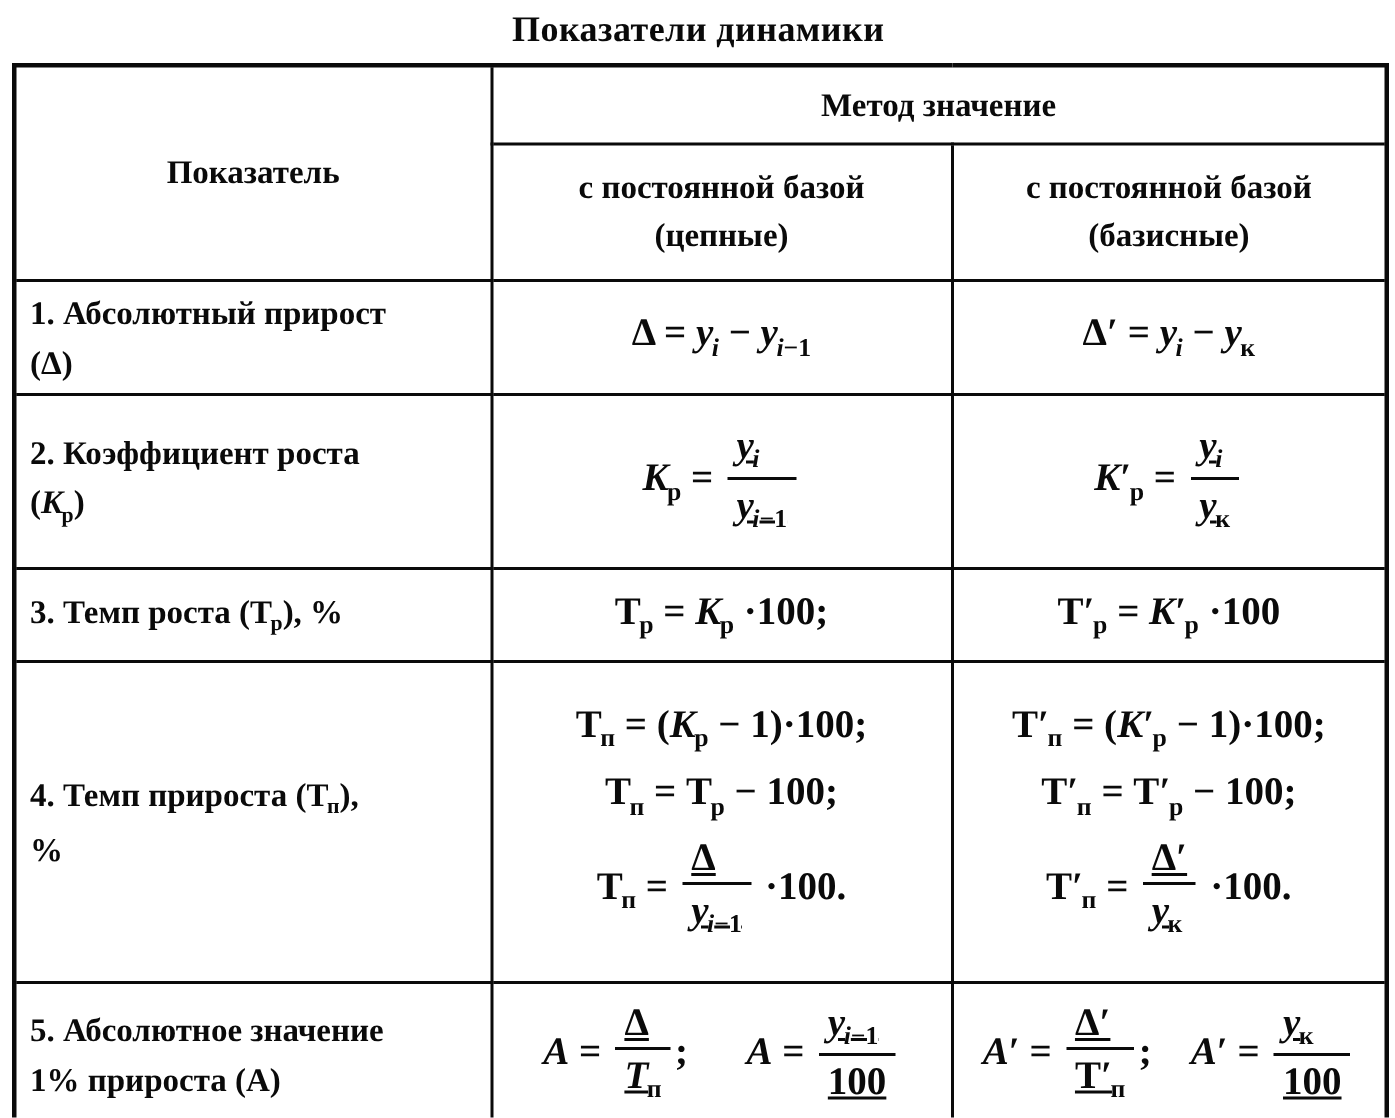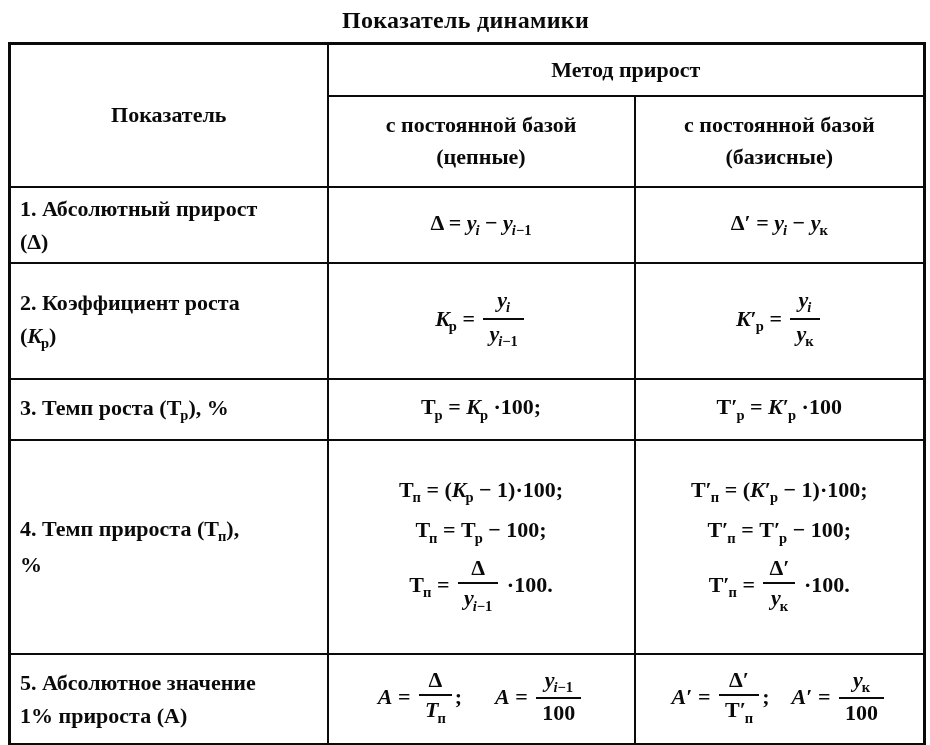--- a/index.html
+++ b/index.html
@@ -79,7 +79,7 @@
 </head>
 <body>
 
-<div class="page-title">Показатель динамики</div>
+<div class="page-title">Показатели динамики</div>
 
 <table class="dyn">
   <colgroup>

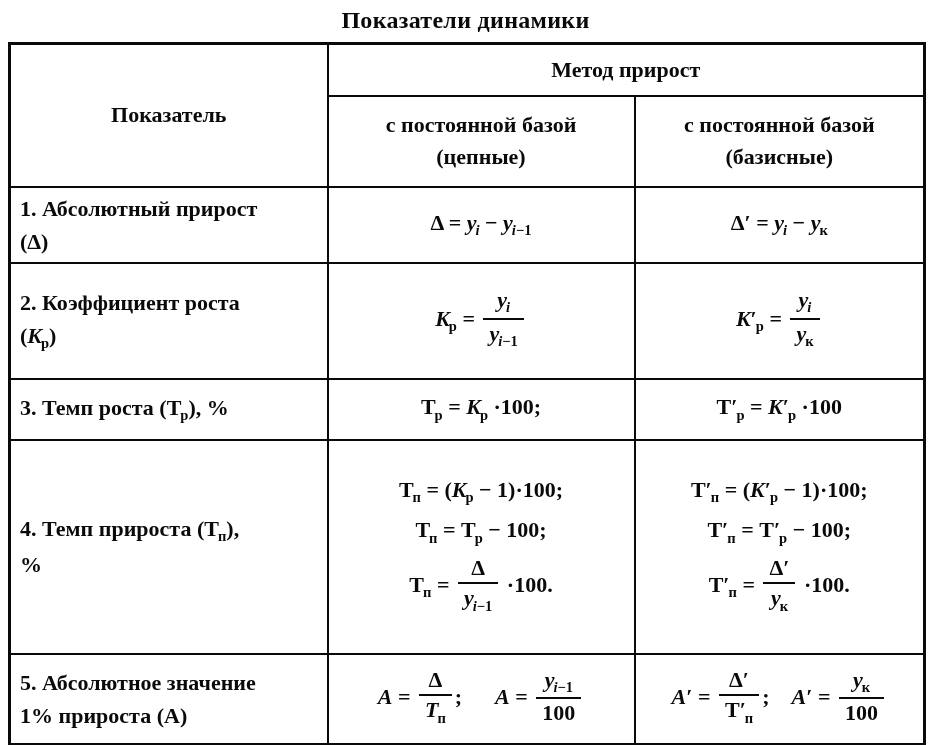--- a/index.html
+++ b/index.html
@@ -90,7 +90,7 @@
   <thead>
     <tr class="hr1">
       <th rowspan="2">Показатель</th>
-      <th colspan="2">Метод прирост</th>
+      <th colspan="2">Метод значение</th>
     </tr>
     <tr class="hr2">
       <th>с постоянной базой

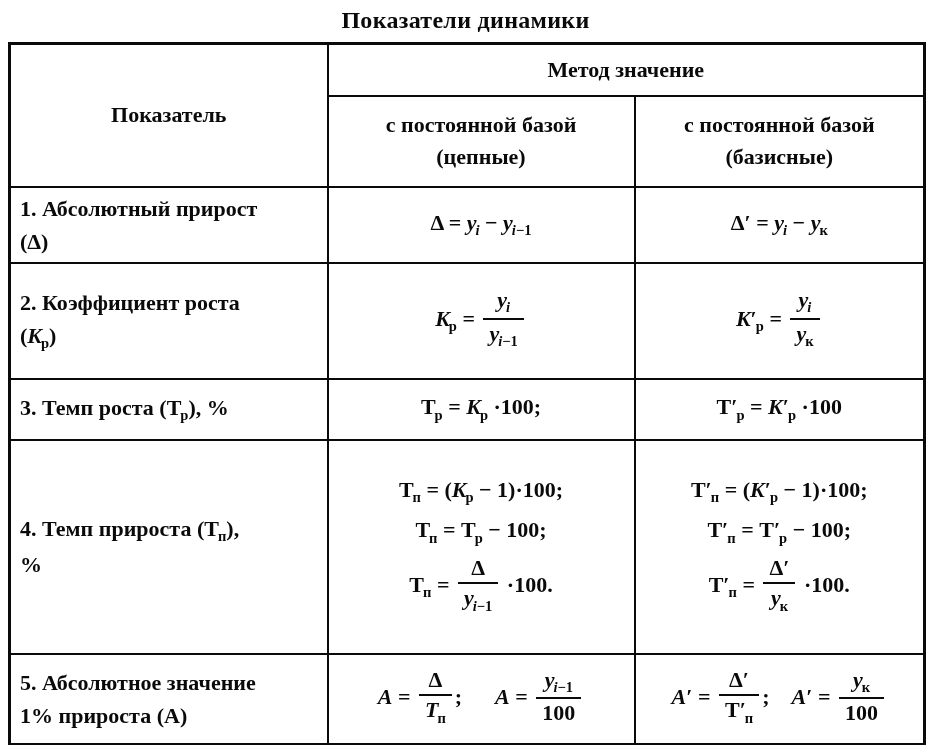--- a/index.html
+++ b/index.html
@@ -49,7 +49,7 @@
     line-height: 1.5;
   }
   td.fml {
-    font-size: 22px;
+    font-size: 26px;
     text-align: center;
     vertical-align: middle;
     padding: 2px 0;

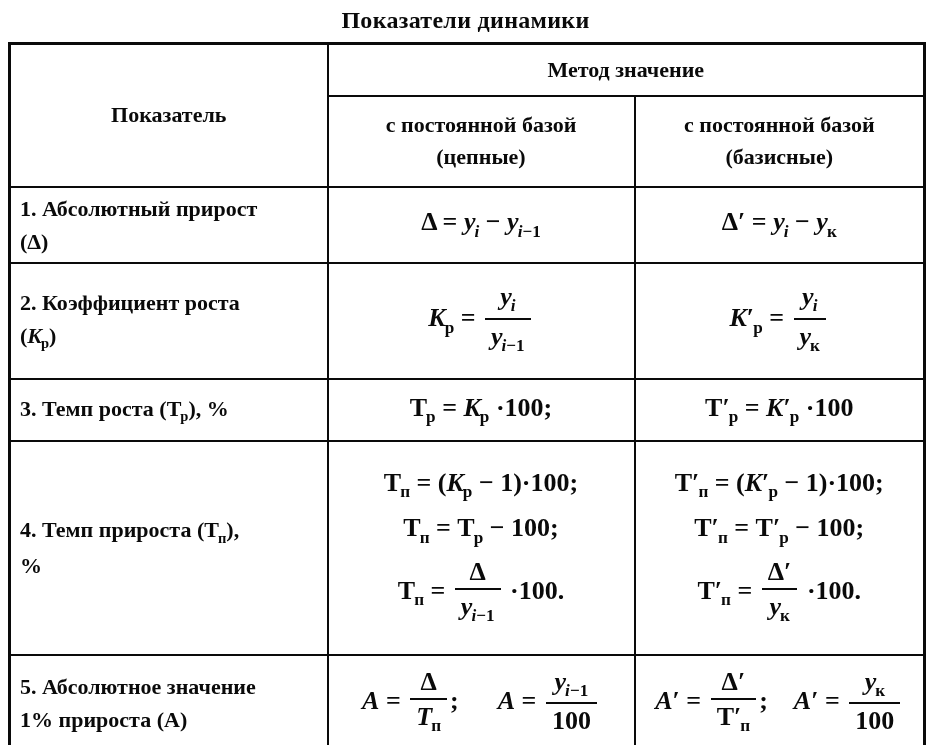--- a/index.html
+++ b/index.html
@@ -65,11 +65,12 @@
   .frac {
     display: inline-block;
     vertical-align: middle;
-    text-align: center;
+    text-align: left;
     line-height: 1.12;
     margin: 0 3px;
     position: relative;
     top: -2px;
+    text-decoration: underline;
   }
   .frac .num { display: block; border-bottom: 2px solid #0a0a0a; padding: 0 6px 2px; }
   .frac .den { display: block; padding: 2px 6px 0; }

